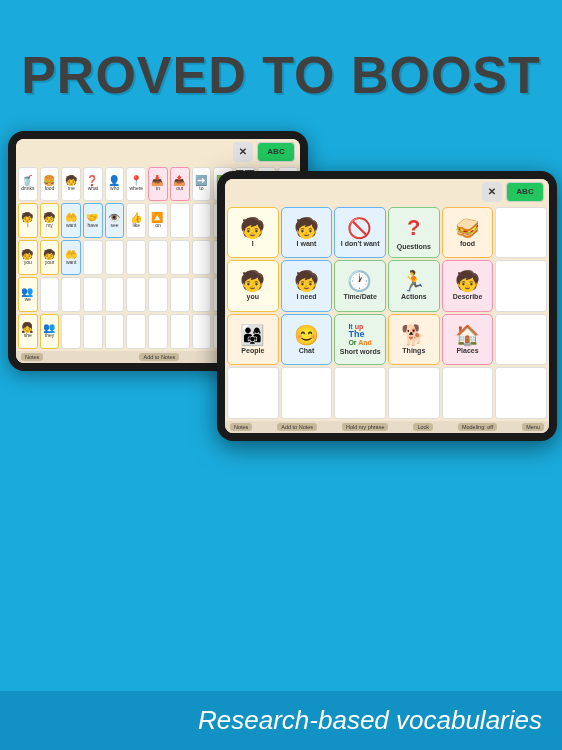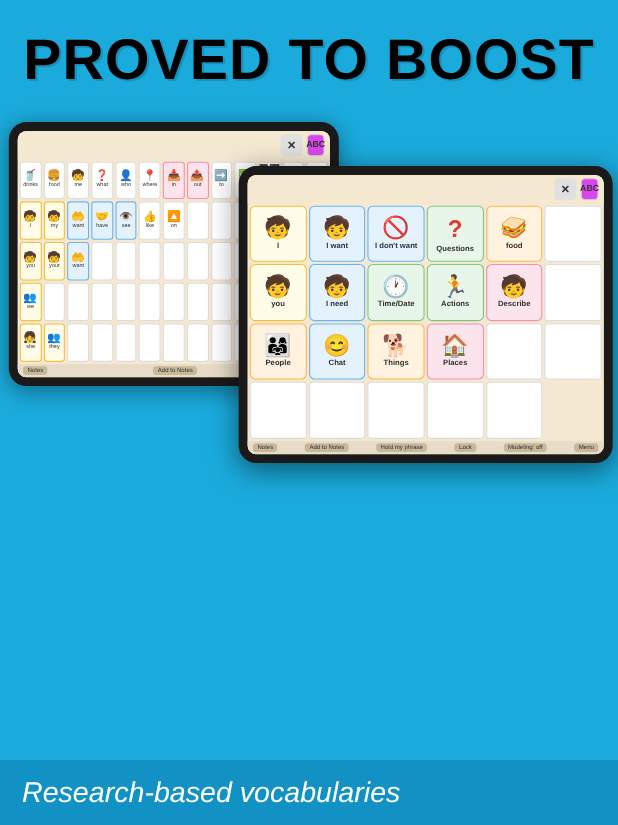--- a/index.html
+++ b/index.html
@@ -24,11 +24,12 @@
     .header-title {
       font-size: 52px;
       font-weight: 900;
-      color: #000000;
+      color: #404040;
       line-height: 1.05;
       text-transform: uppercase;
       letter-spacing: 1px;
       text-shadow: 2px 2px 0px rgba(0,0,0,0.15);
+      margin-top: 20px;
     }
 
     

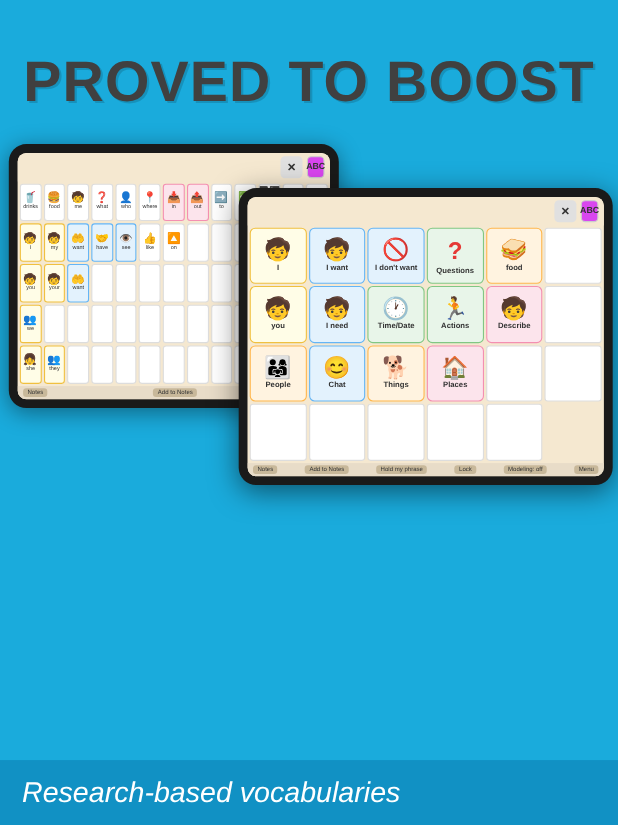--- a/index.html
+++ b/index.html
@@ -112,10 +112,10 @@
       color: #333;
     }
     .toolbar-btn-abc {
-      background: #d946ef;
+      background: #22c55e;
       color: #333;
       font-size: 8px;
-      width: 16px;
+      width: 38px;
       border: 1px solid #ccc;
     }
 

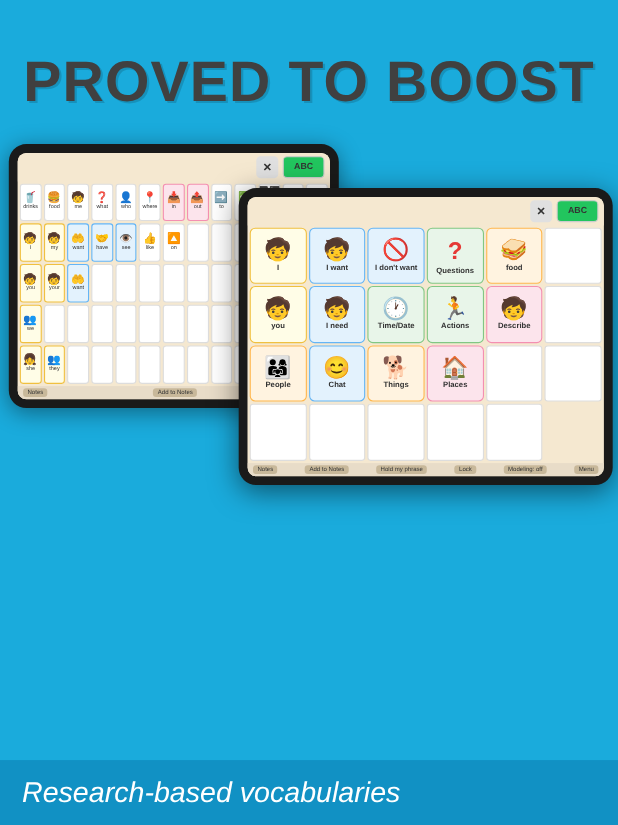--- a/index.html
+++ b/index.html
@@ -478,6 +478,14 @@
           <div class="figure">😊</div>
           <div class="cap">Chat</div>
         </div>
+        <div class="sym-cell-lg green-b">
+          <div class="word-text-sm">
+            <span class="w1">It </span><span class="w2">up</span><br>
+            <span style="color:#1565c0;font-weight:900;font-size:9px;">The</span><br>
+            <span class="w3">Or </span><span class="w4">And</span>
+          </div>
+          <div class="cap">Short words</div>
+        </div>
         <div class="sym-cell-lg orange-b">
           <div class="figure">🐕</div>
           <div class="cap">Things</div>

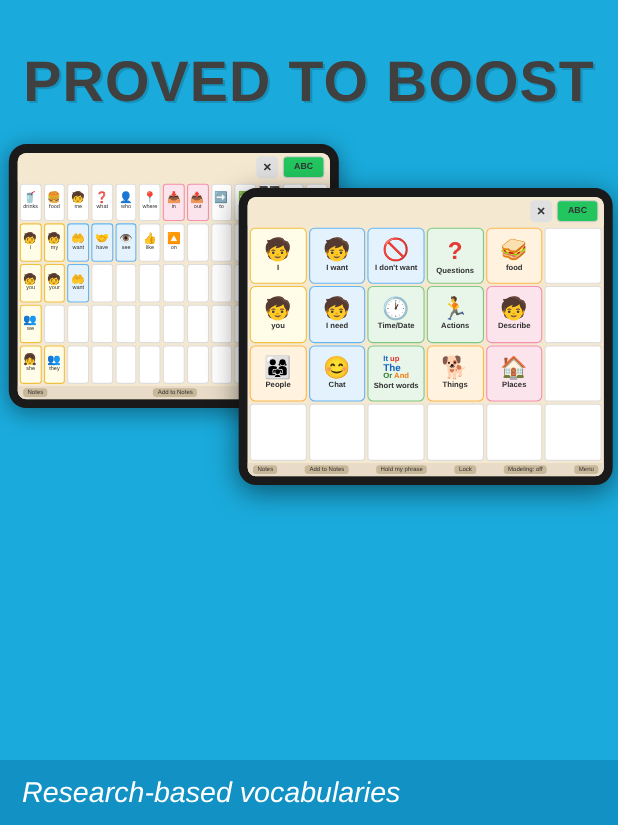--- a/index.html
+++ b/index.html
@@ -214,7 +214,7 @@
       width: 100%;
       background: #1191c4;
       padding: 14px 20px;
-      text-align: left;
+      text-align: right;
       margin-top: auto;
     }
     .footer-text {

